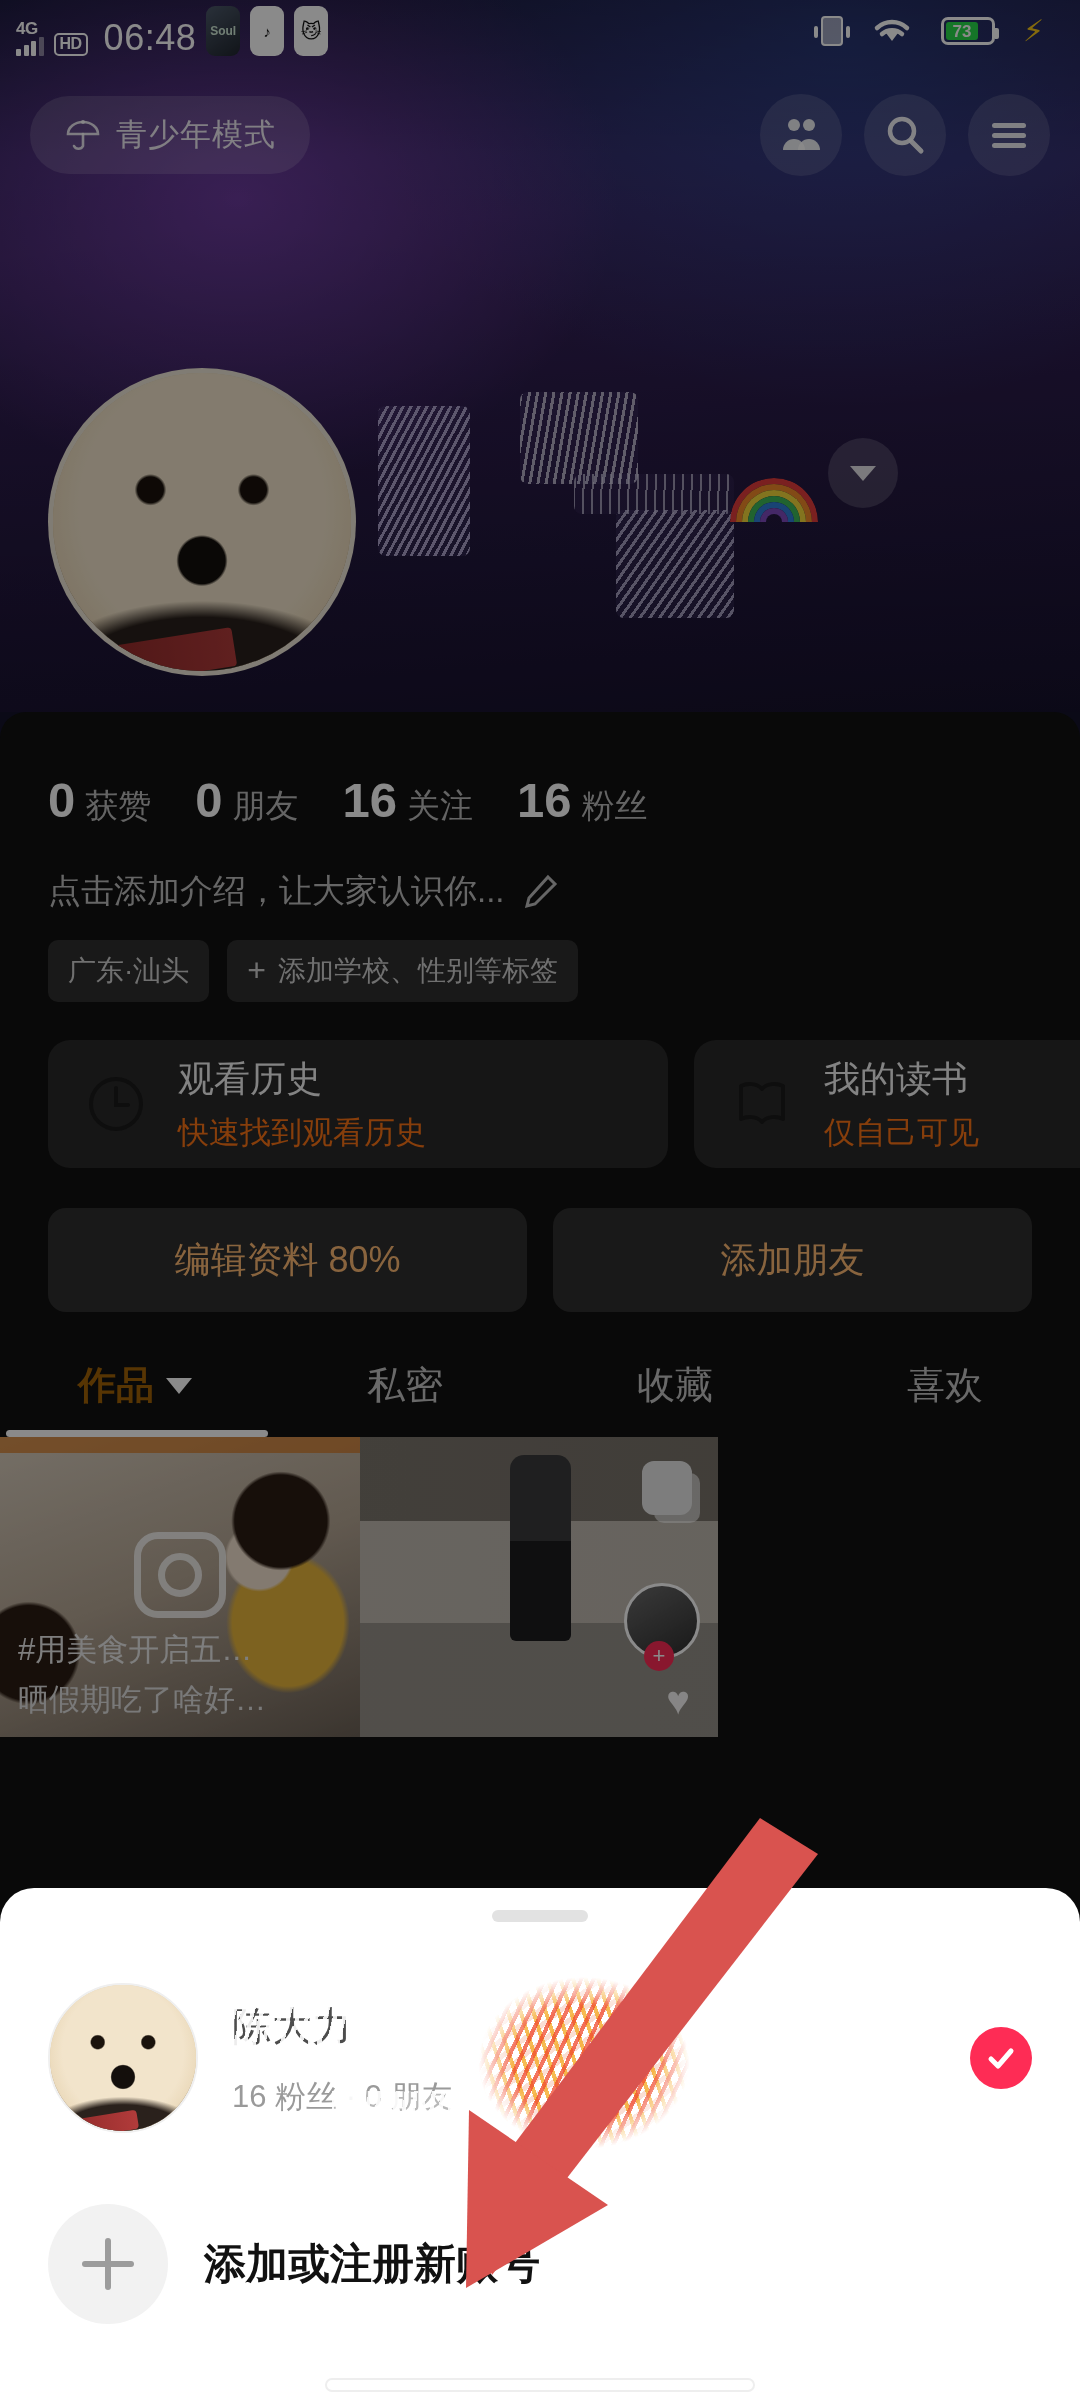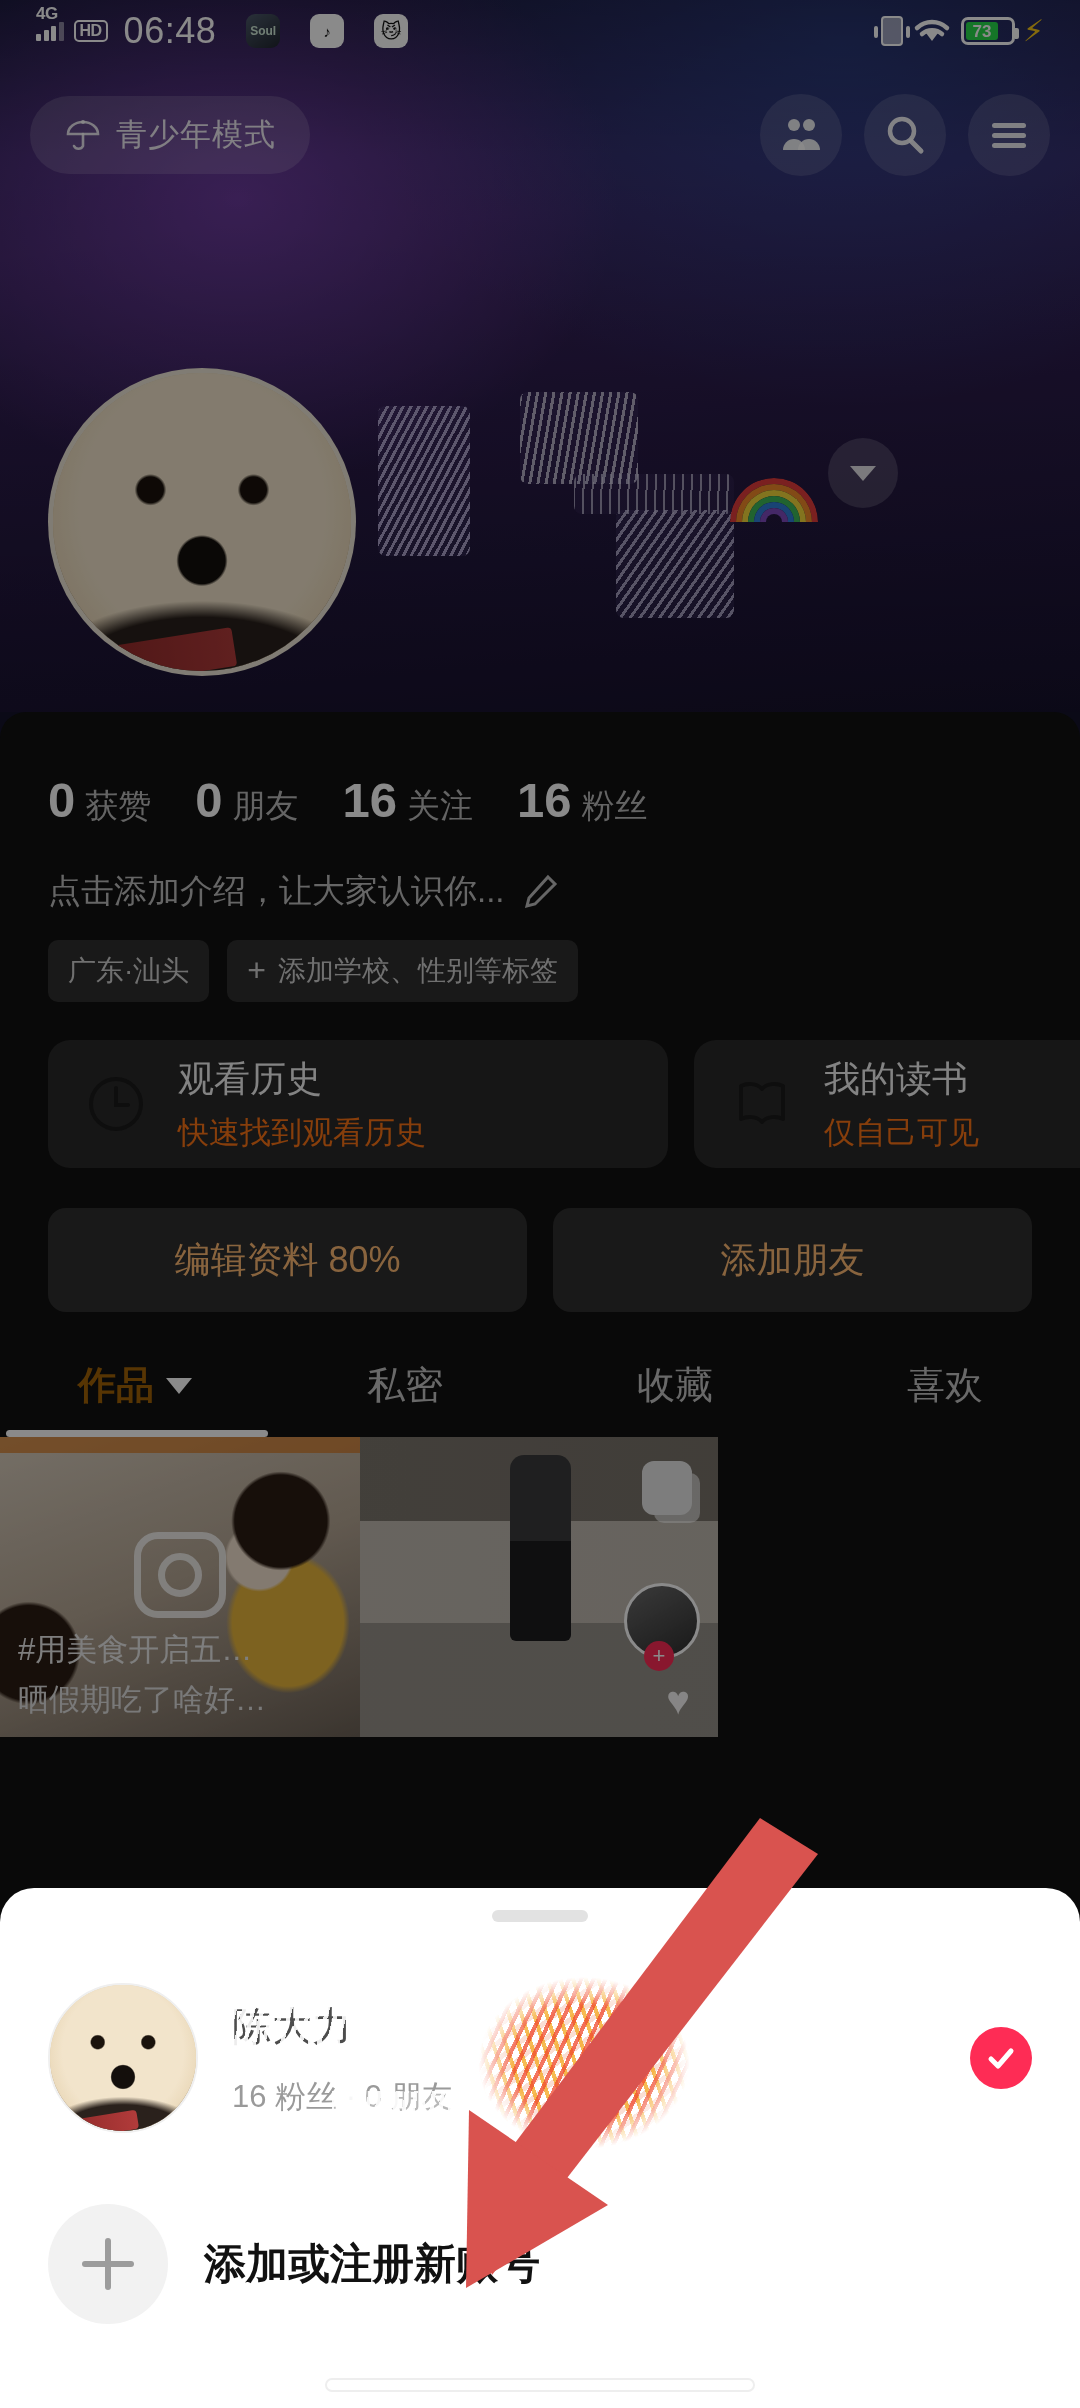--- a/index.html
+++ b/index.html
@@ -27,7 +27,7 @@
   
   .statusbar { position:absolute; left:0; top:0; width:1080px; height:62px;
     display:flex; align-items:center; color:#fff; z-index:6; }
-  .sb-left { display:flex; align-items:center; gap:10px; padding-left:36px; }
+  .sb-left { display:flex; align-items:flex-end; gap:10px; padding-left:16px; }
   .sb-right { margin-left:auto; display:flex; align-items:center; gap:8px; padding-right:36px; }
   .net { display:flex; align-items:flex-end; gap:3px; position:relative; }
   .net .g { font-size:17px; font-weight:700; line-height:1; position:absolute; left:0; top:-16px; letter-spacing:-.5px;}

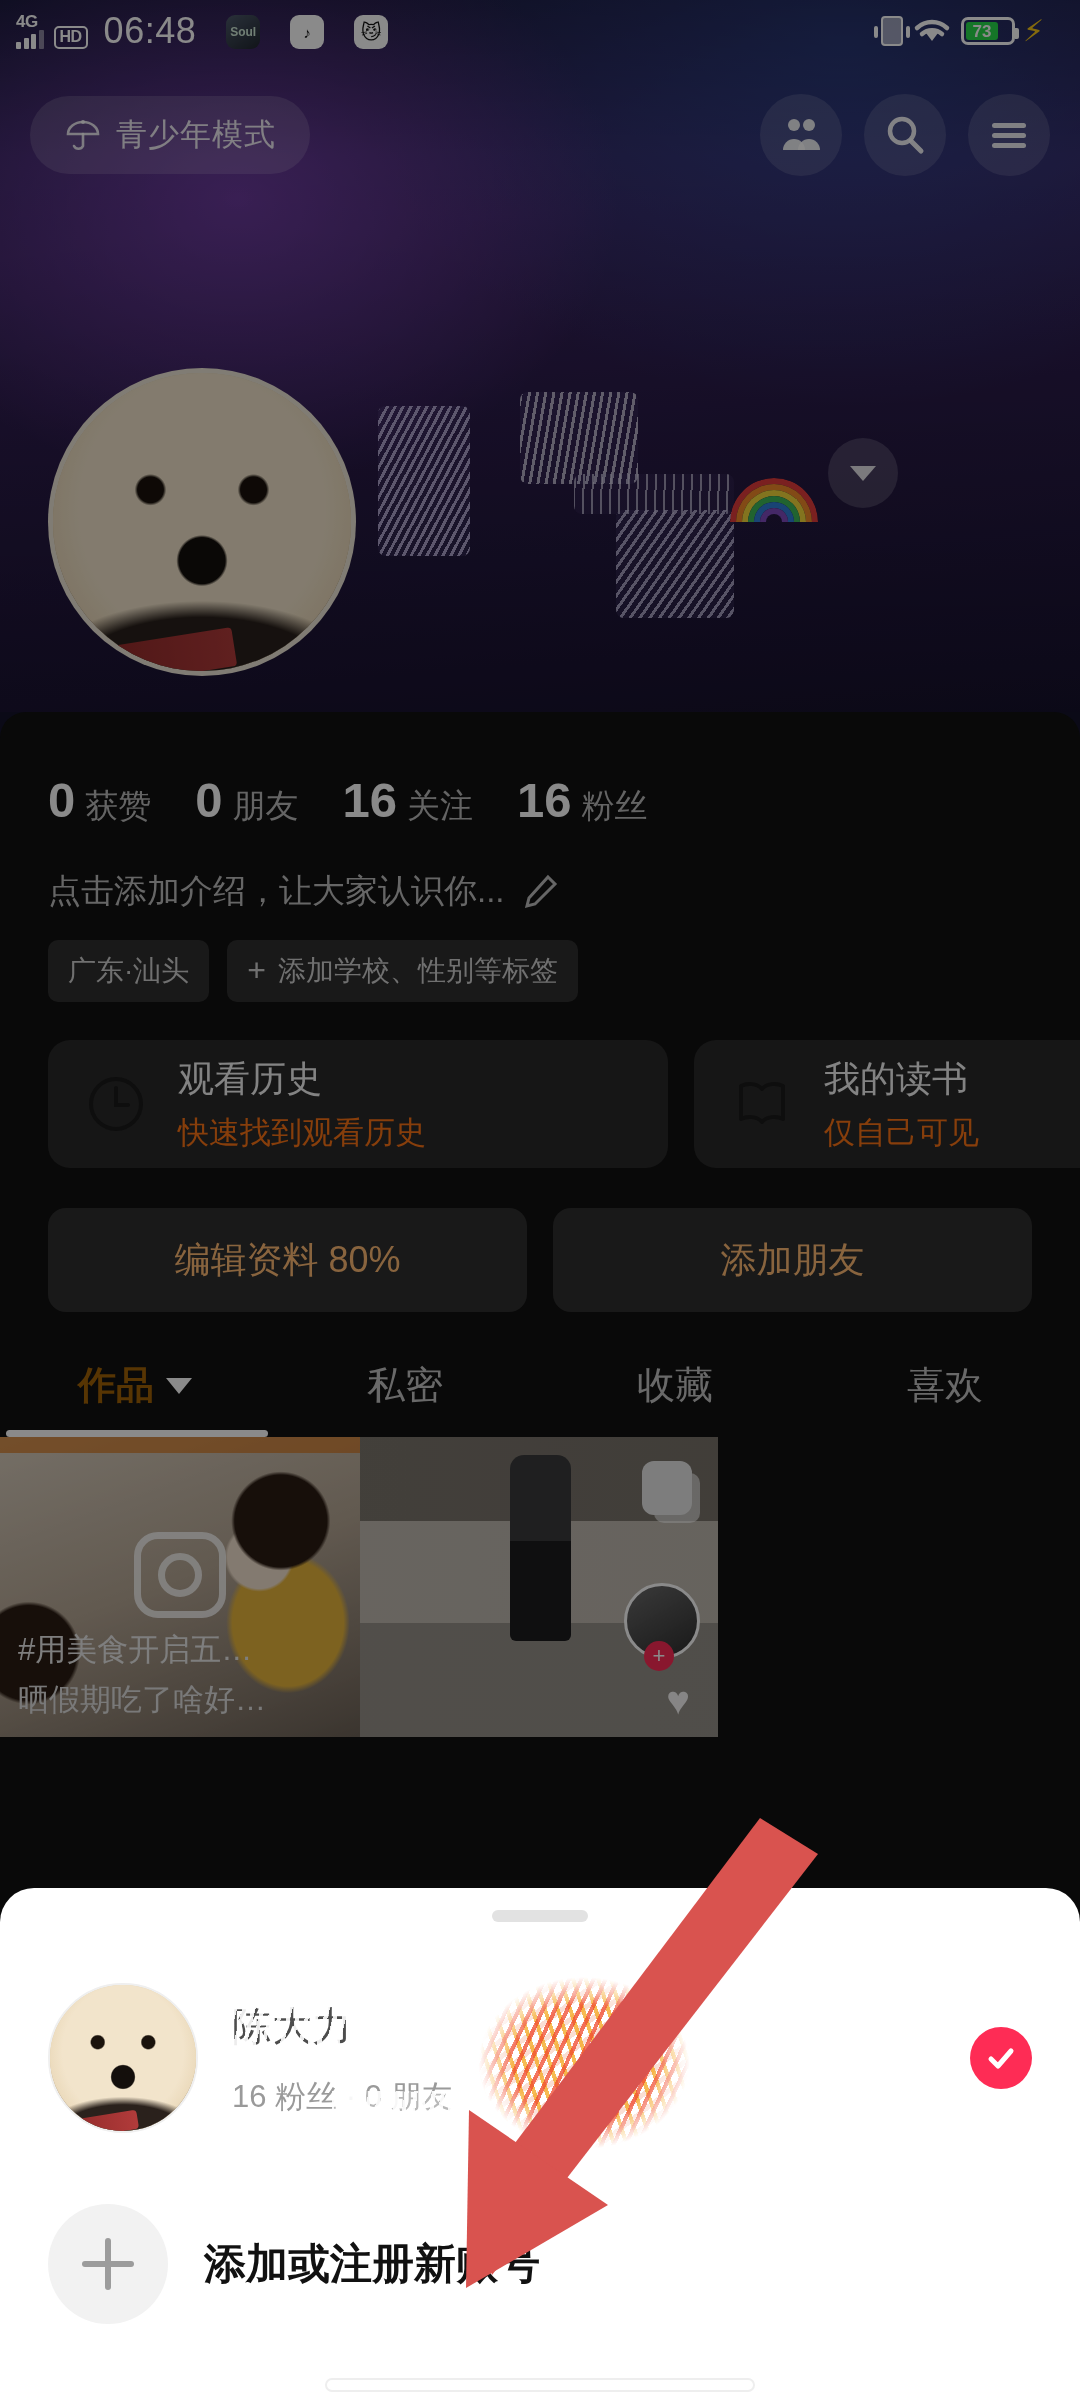--- a/index.html
+++ b/index.html
@@ -38,8 +38,8 @@
   .hdbox { border:2.5px solid #fff; border-radius:5px; font-size:16px; font-weight:700;
     padding:1px 4px; line-height:1.05; letter-spacing:-.5px; }
   .clock { font-size:36px; font-weight:400; letter-spacing:.5px; line-height:1; margin-left:6px; }
-  .appic { width:34px; height:34px; border-radius:9px; display:flex; align-items:center;
-    justify-content:center; font-size:15px; font-weight:700; overflow:hidden;margin-left:20px; }
+  .appic { width:34px; height:50px; border-radius:9px; display:flex; align-items:center;
+    justify-content:center; font-size:15px; font-weight:700; overflow:hidden; }
   .appic.soul { background:linear-gradient(145deg,#4d5a6b,#20262f); color:#cfe9d6; font-size:12px; }
   .appic.dy { background:#fff; color:#111; }
   .appic.cat { background:#fff; color:#111; font-size:20px; }

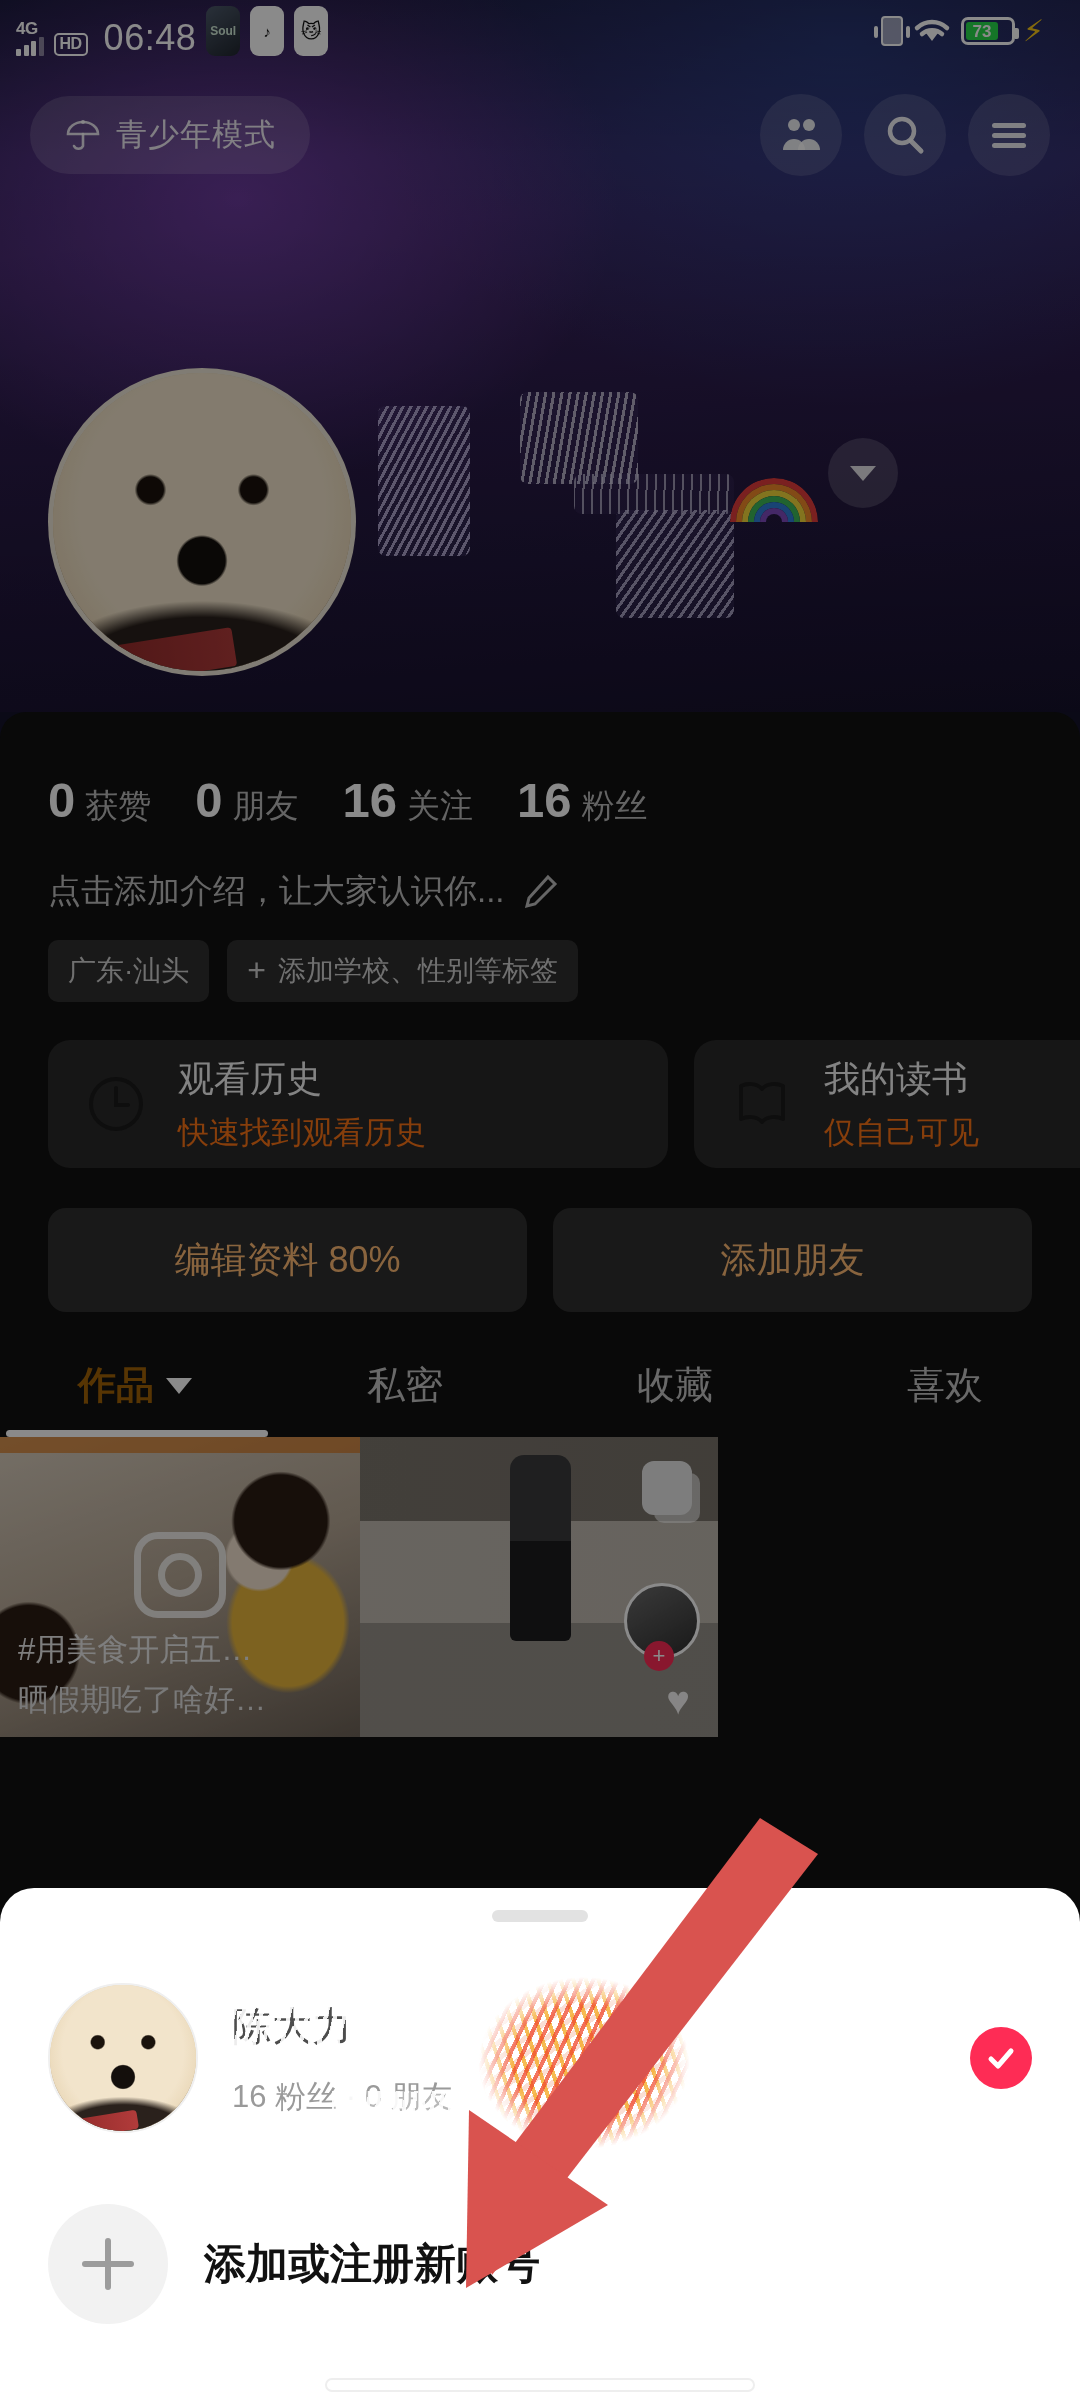--- a/index.html
+++ b/index.html
@@ -28,7 +28,7 @@
   .statusbar { position:absolute; left:0; top:0; width:1080px; height:62px;
     display:flex; align-items:center; color:#fff; z-index:6; }
   .sb-left { display:flex; align-items:flex-end; gap:10px; padding-left:16px; }
-  .sb-right { margin-left:auto; display:flex; align-items:center; gap:8px; padding-right:36px; }
+  .sb-right { margin-left:auto; display:flex; align-items:center; gap:28px; padding-right:36px; }
   .net { display:flex; align-items:flex-end; gap:3px; position:relative; }
   .net .g { font-size:17px; font-weight:700; line-height:1; position:absolute; left:0; top:-16px; letter-spacing:-.5px;}
   .bars { display:flex; align-items:flex-end; gap:2.5px; height:20px; padding-top:2px; }

